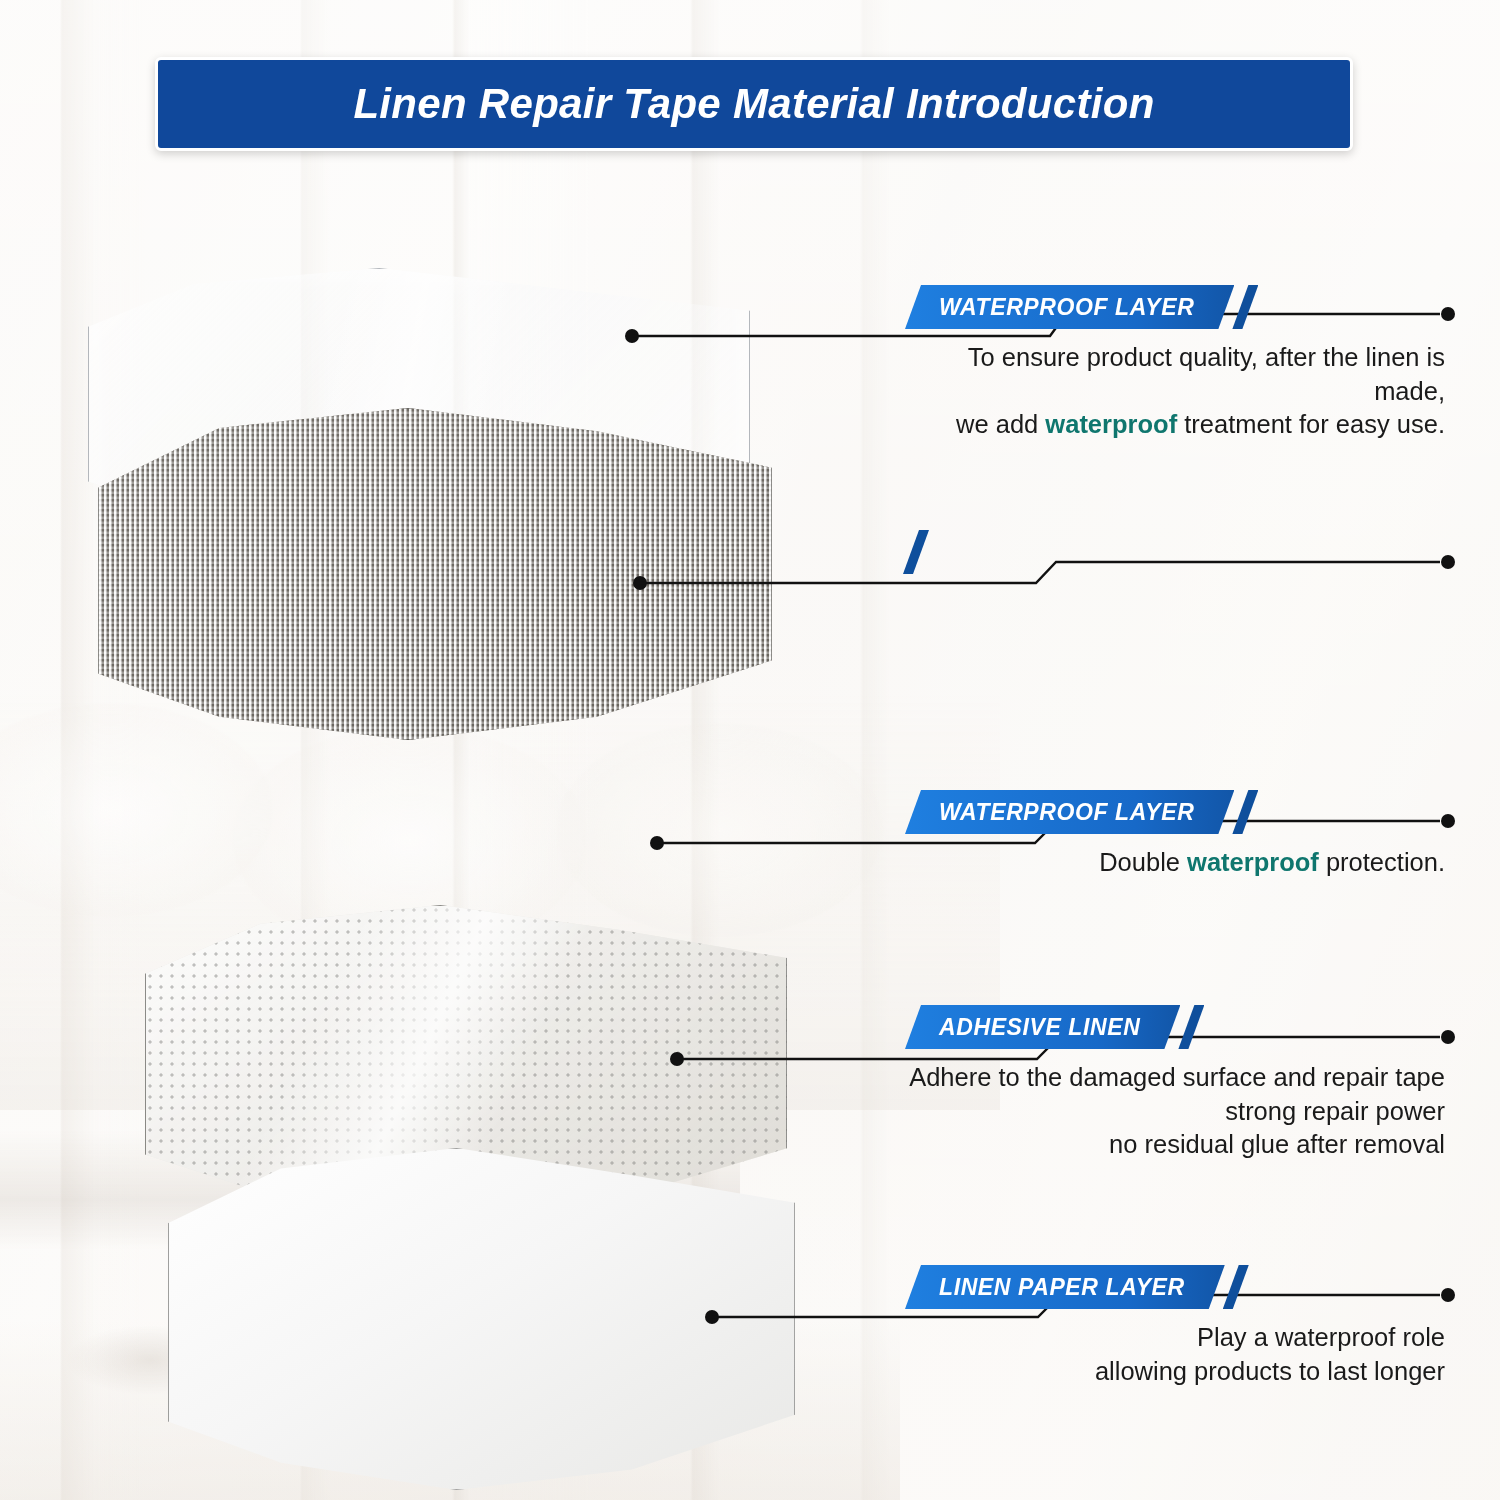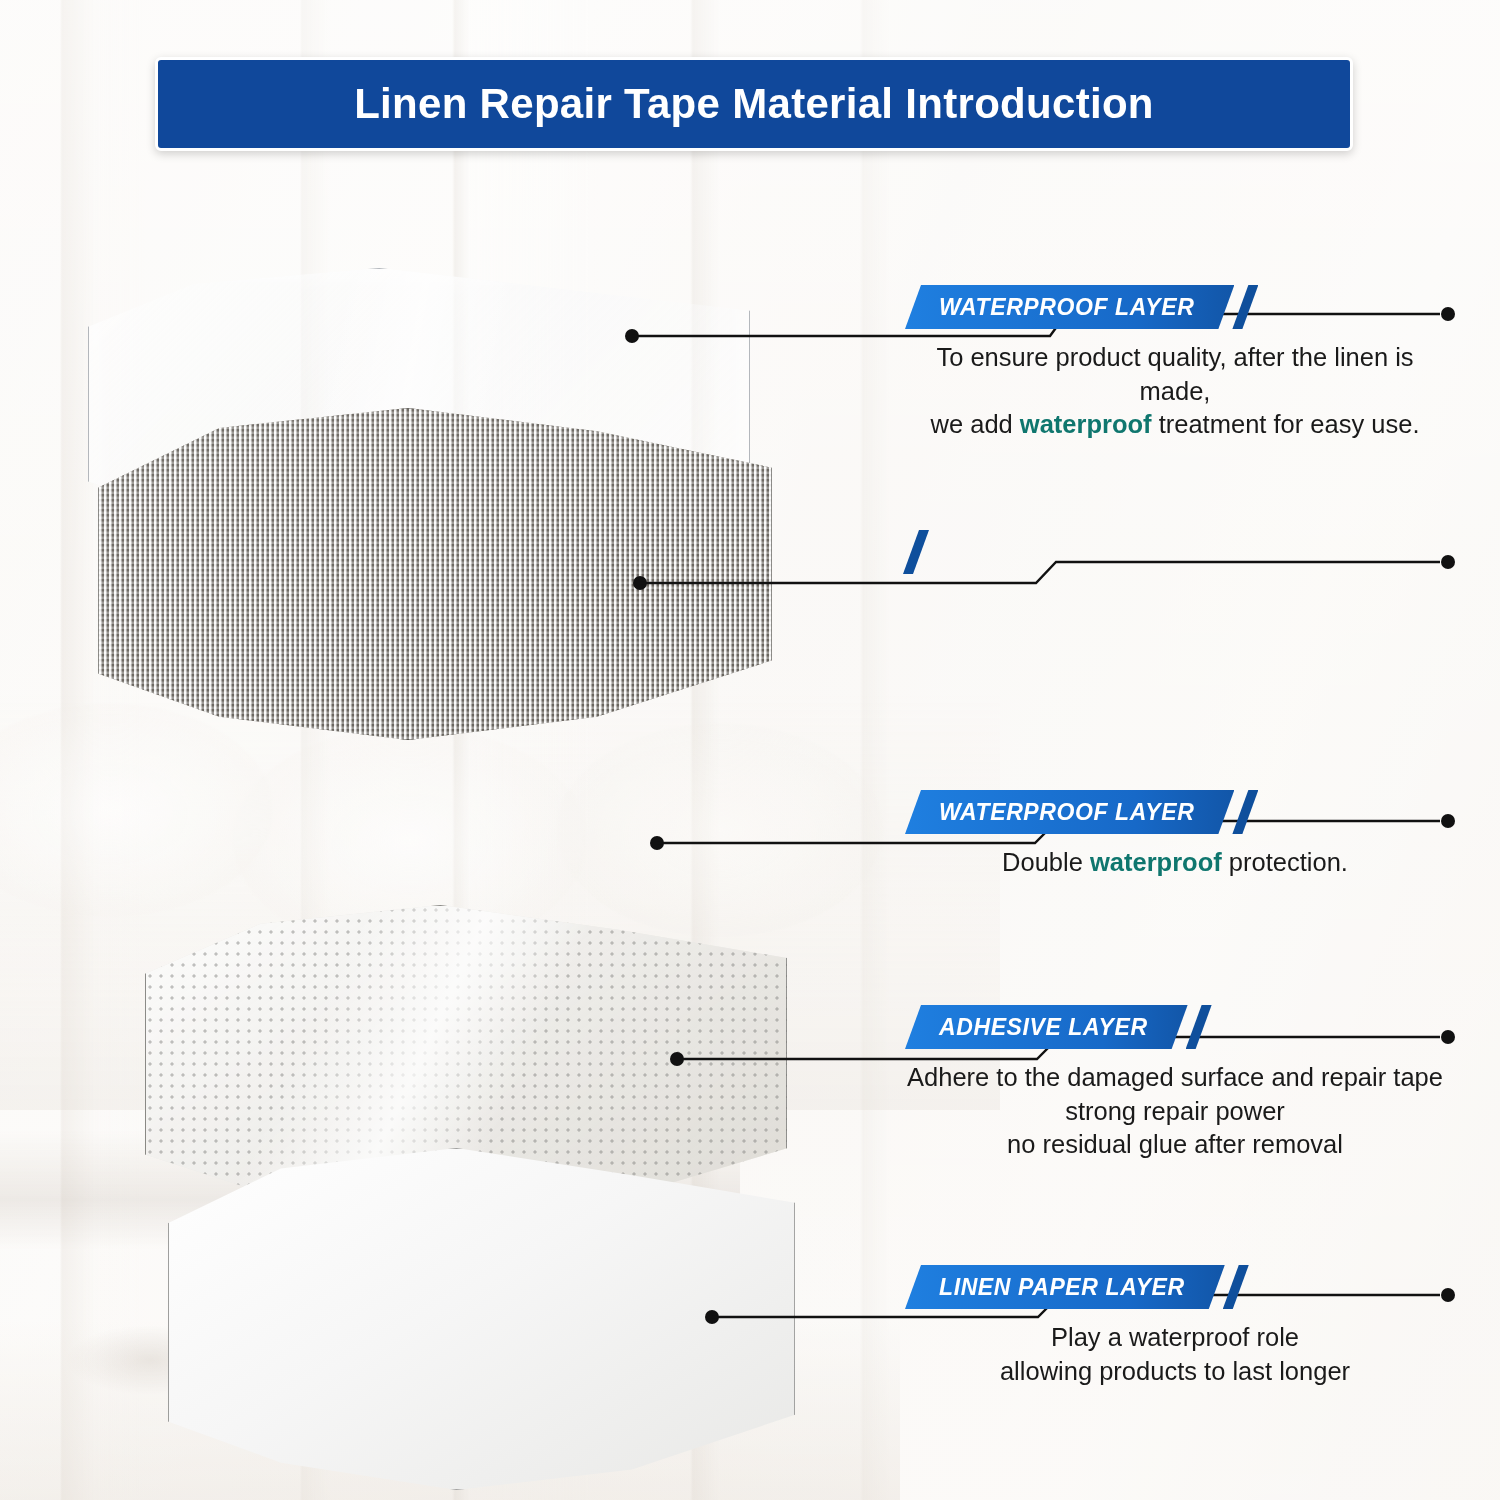--- a/index.html
+++ b/index.html
@@ -108,6 +108,7 @@
     font-weight: bold;
     letter-spacing: 0.3px;
     white-space: nowrap;
+    font-style: italic;
   }
 
   

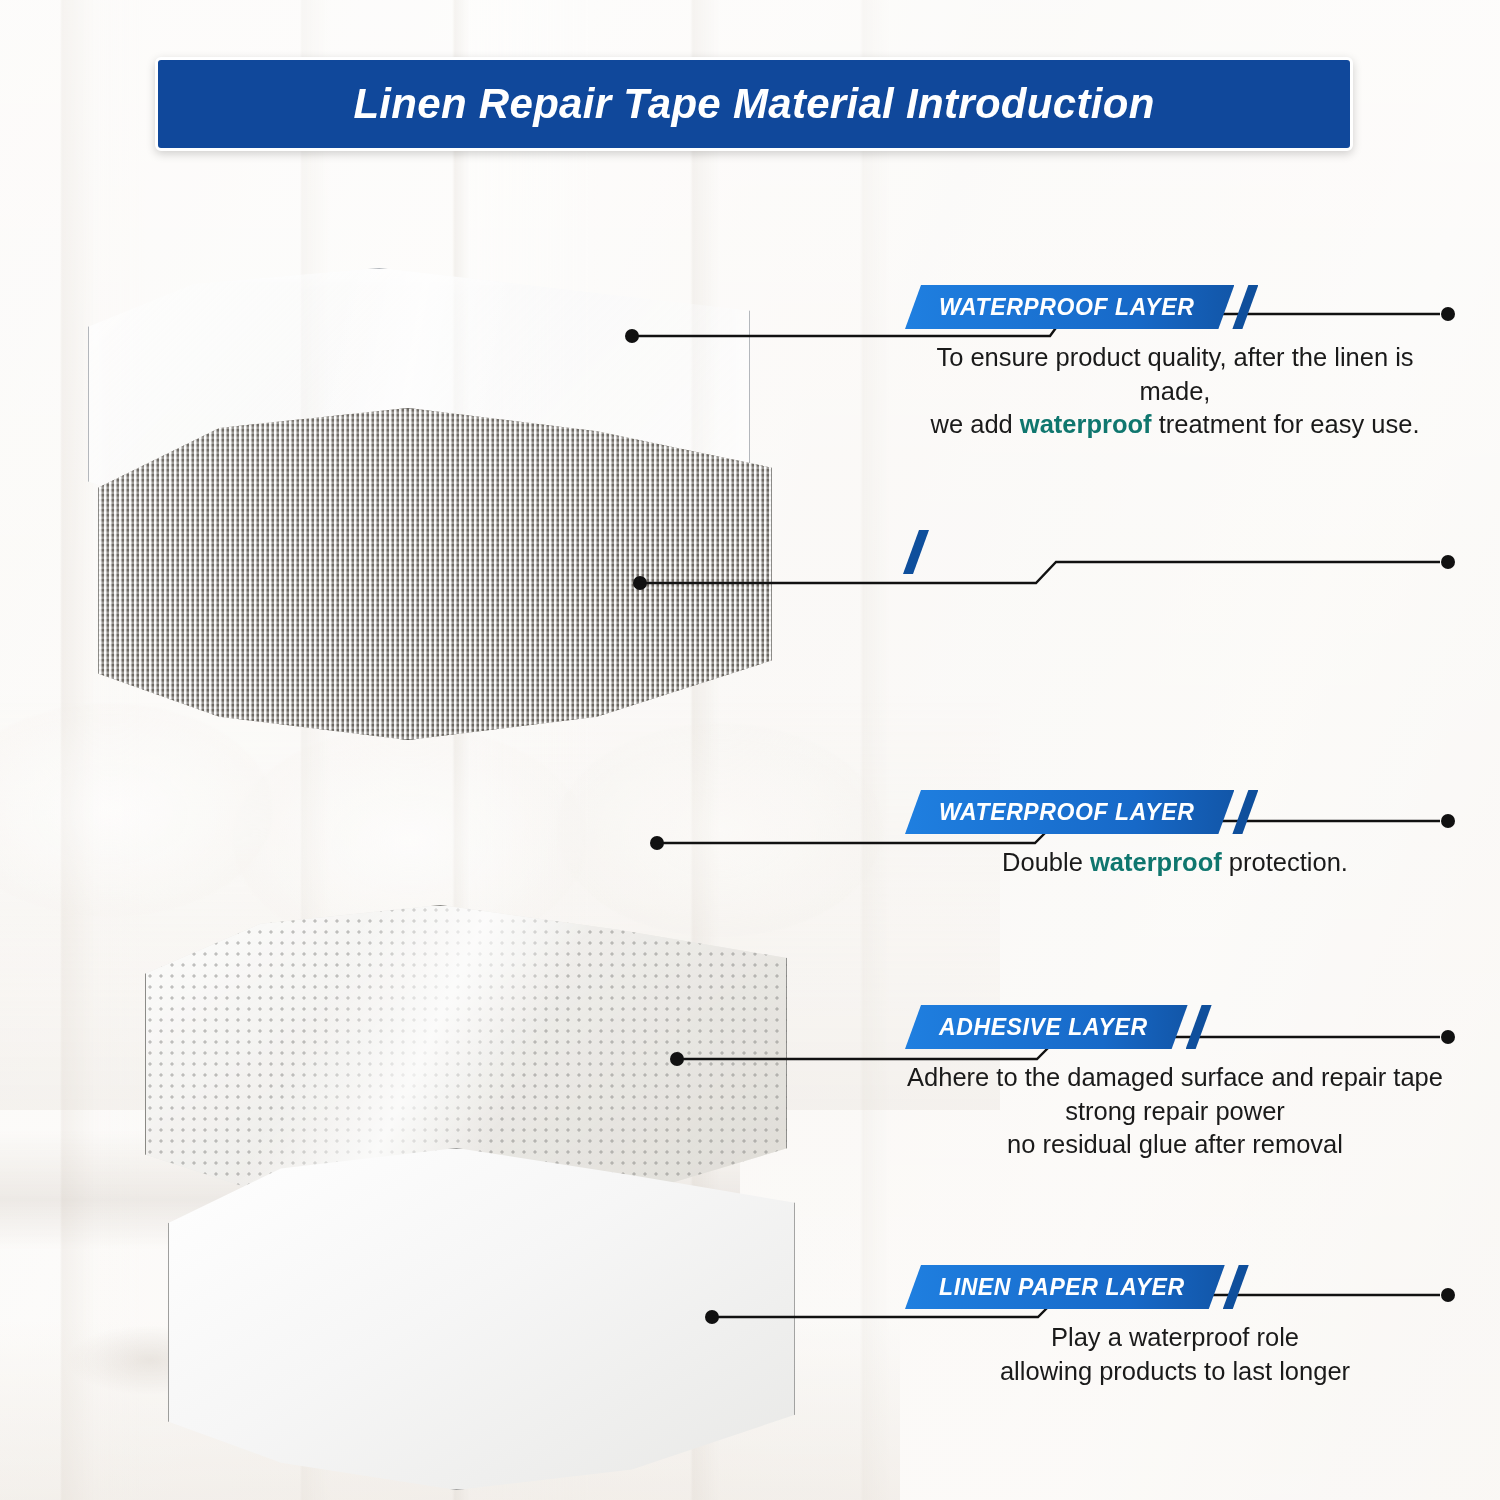--- a/index.html
+++ b/index.html
@@ -212,7 +212,7 @@
   }
   .desc {
     margin-top: 12px;
-    text-align: center;
+    text-align: right;
     color: #1a1a1a;
     font-size: 25.5px;
     line-height: 1.32;

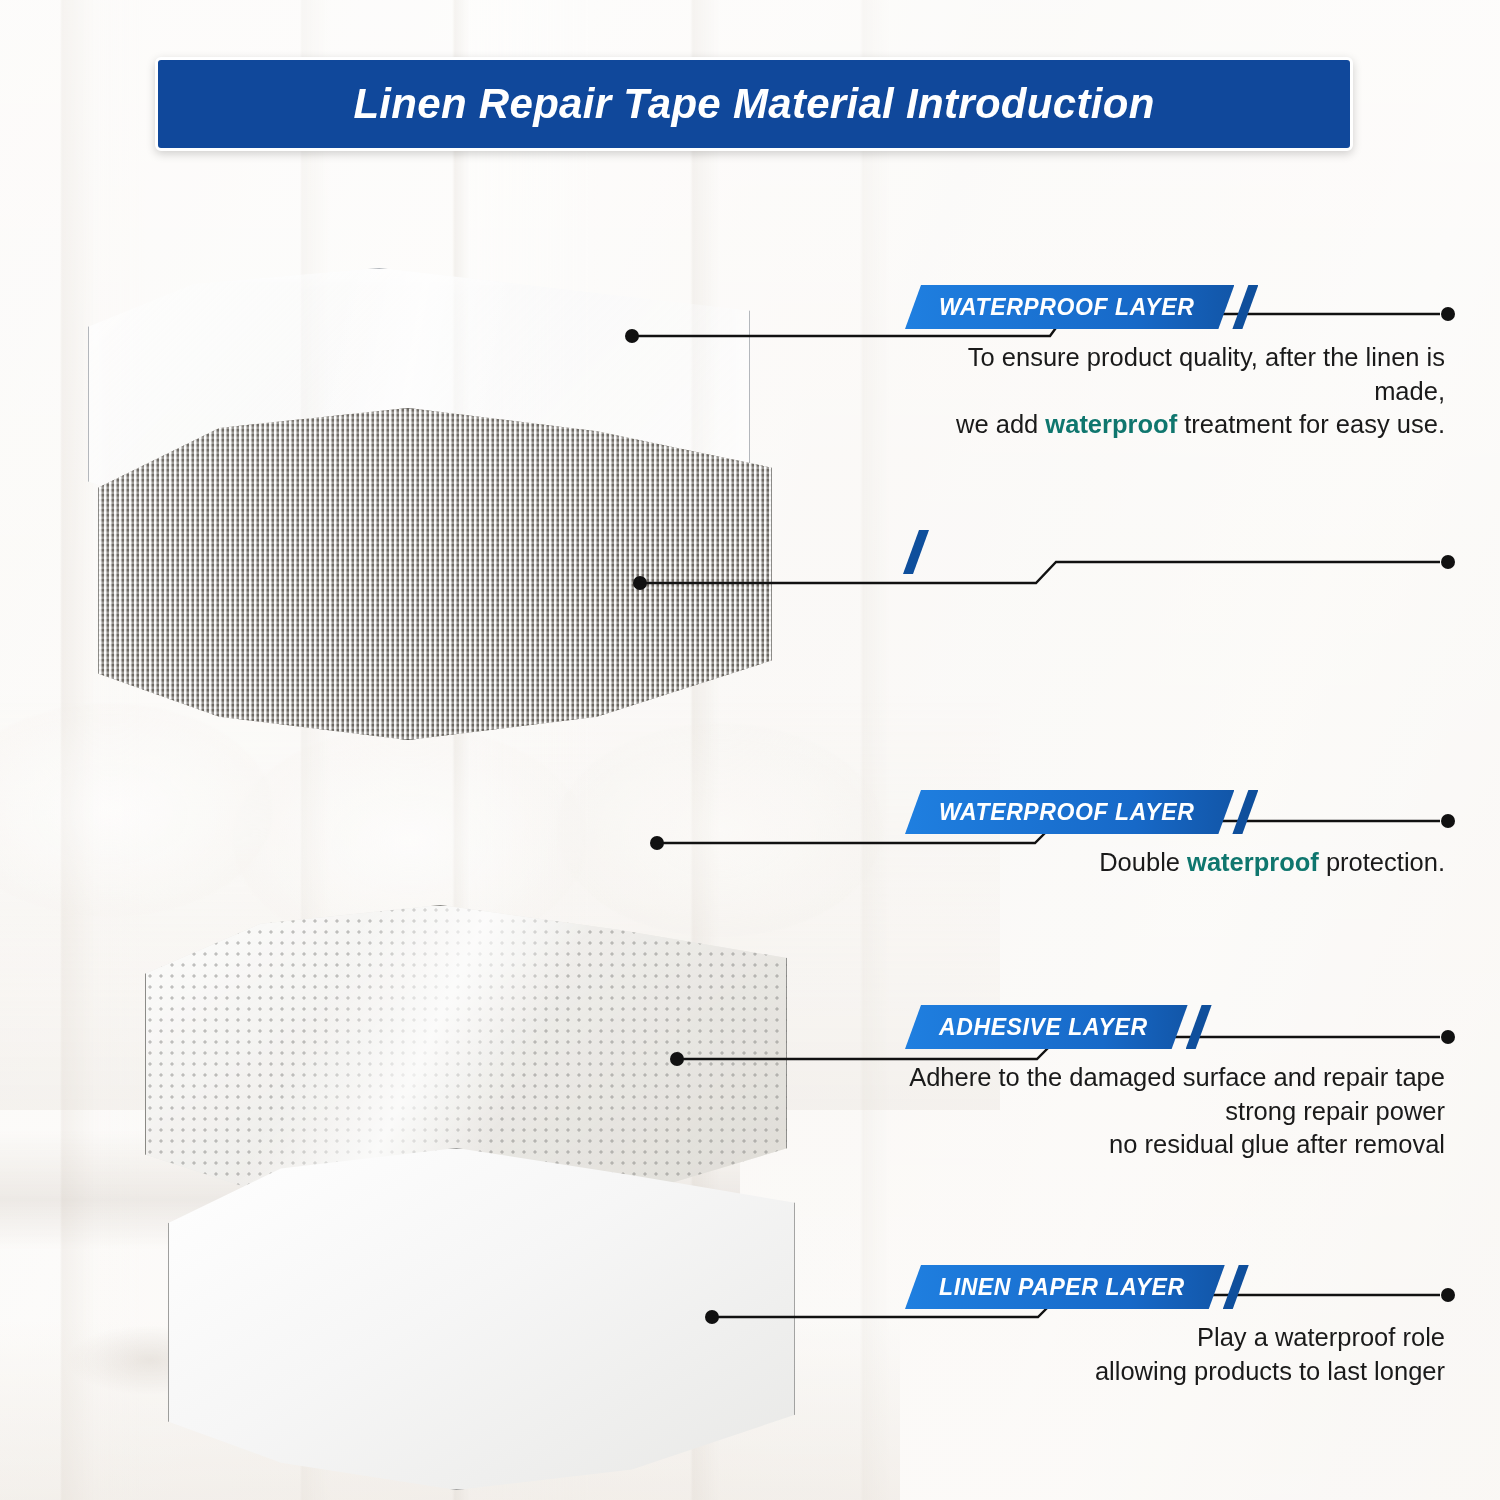--- a/index.html
+++ b/index.html
@@ -302,7 +302,7 @@
   </div>
   <div class="callout" style="left:905px; top:1005px; width:540px;">
     <div class="tag-wrap">
-      <div class="tag">ADHESIVE LAYER</div>
+      <div class="tag">ADHESIVE LINEN</div>
       <div class="tag-edge"></div>
     </div>
     <div class="desc">

